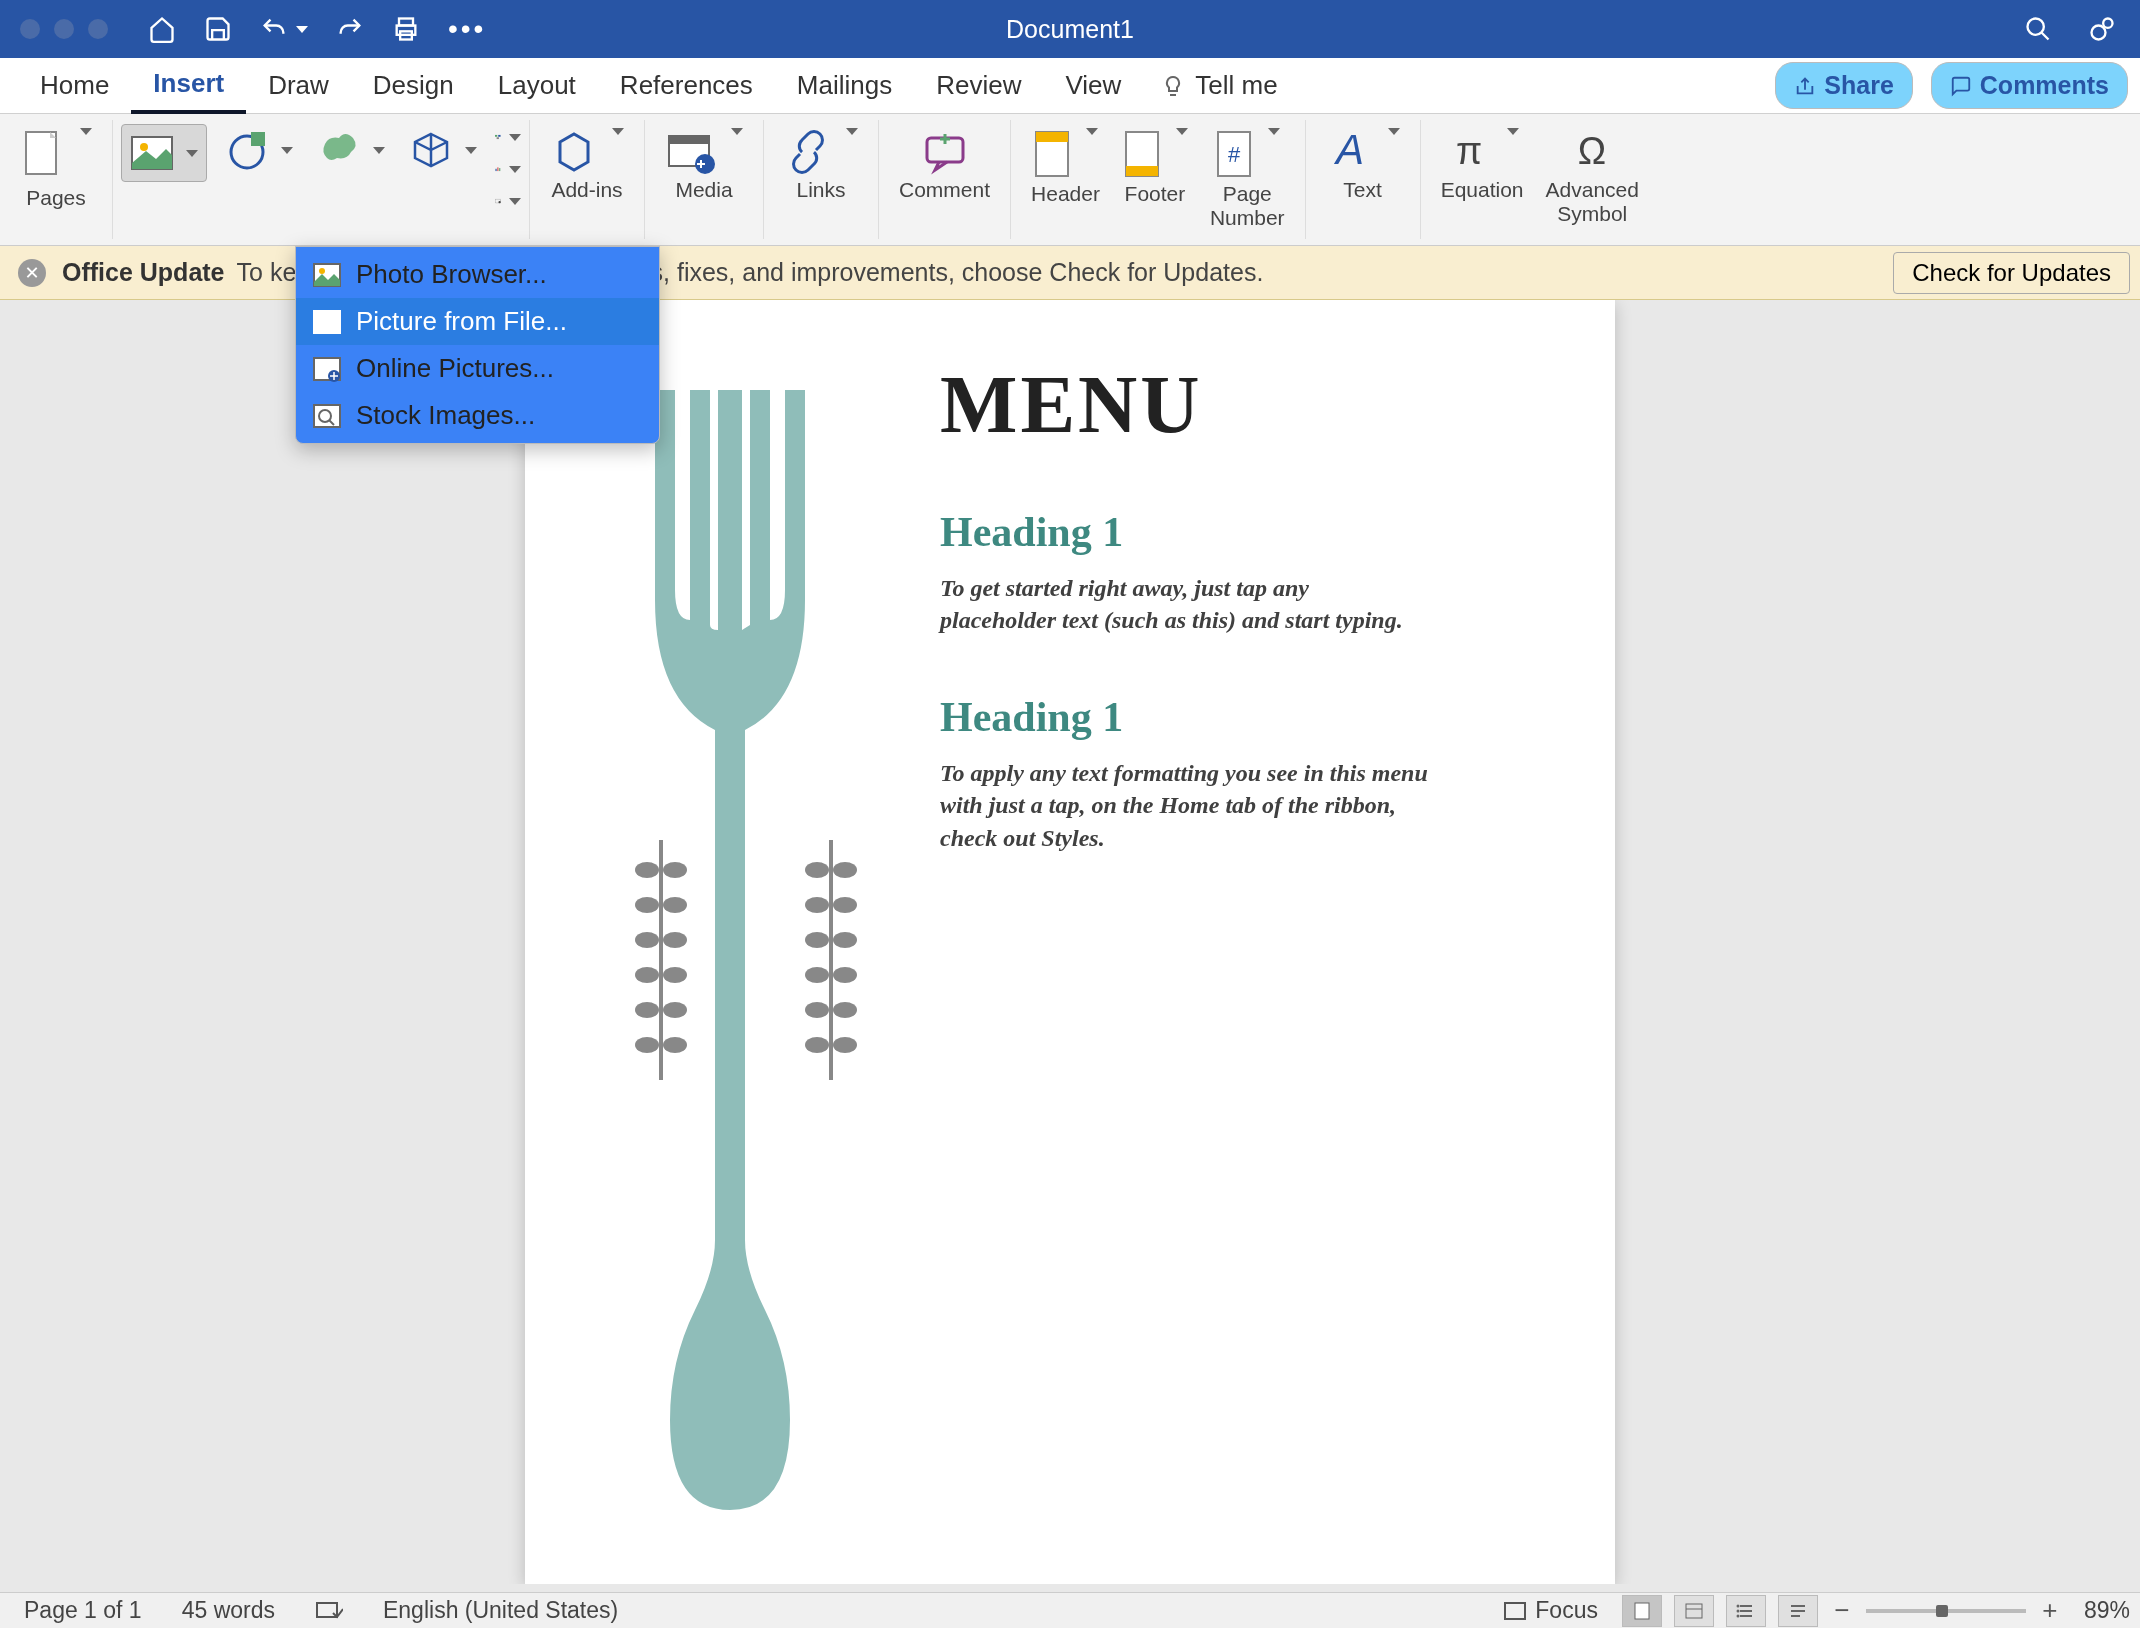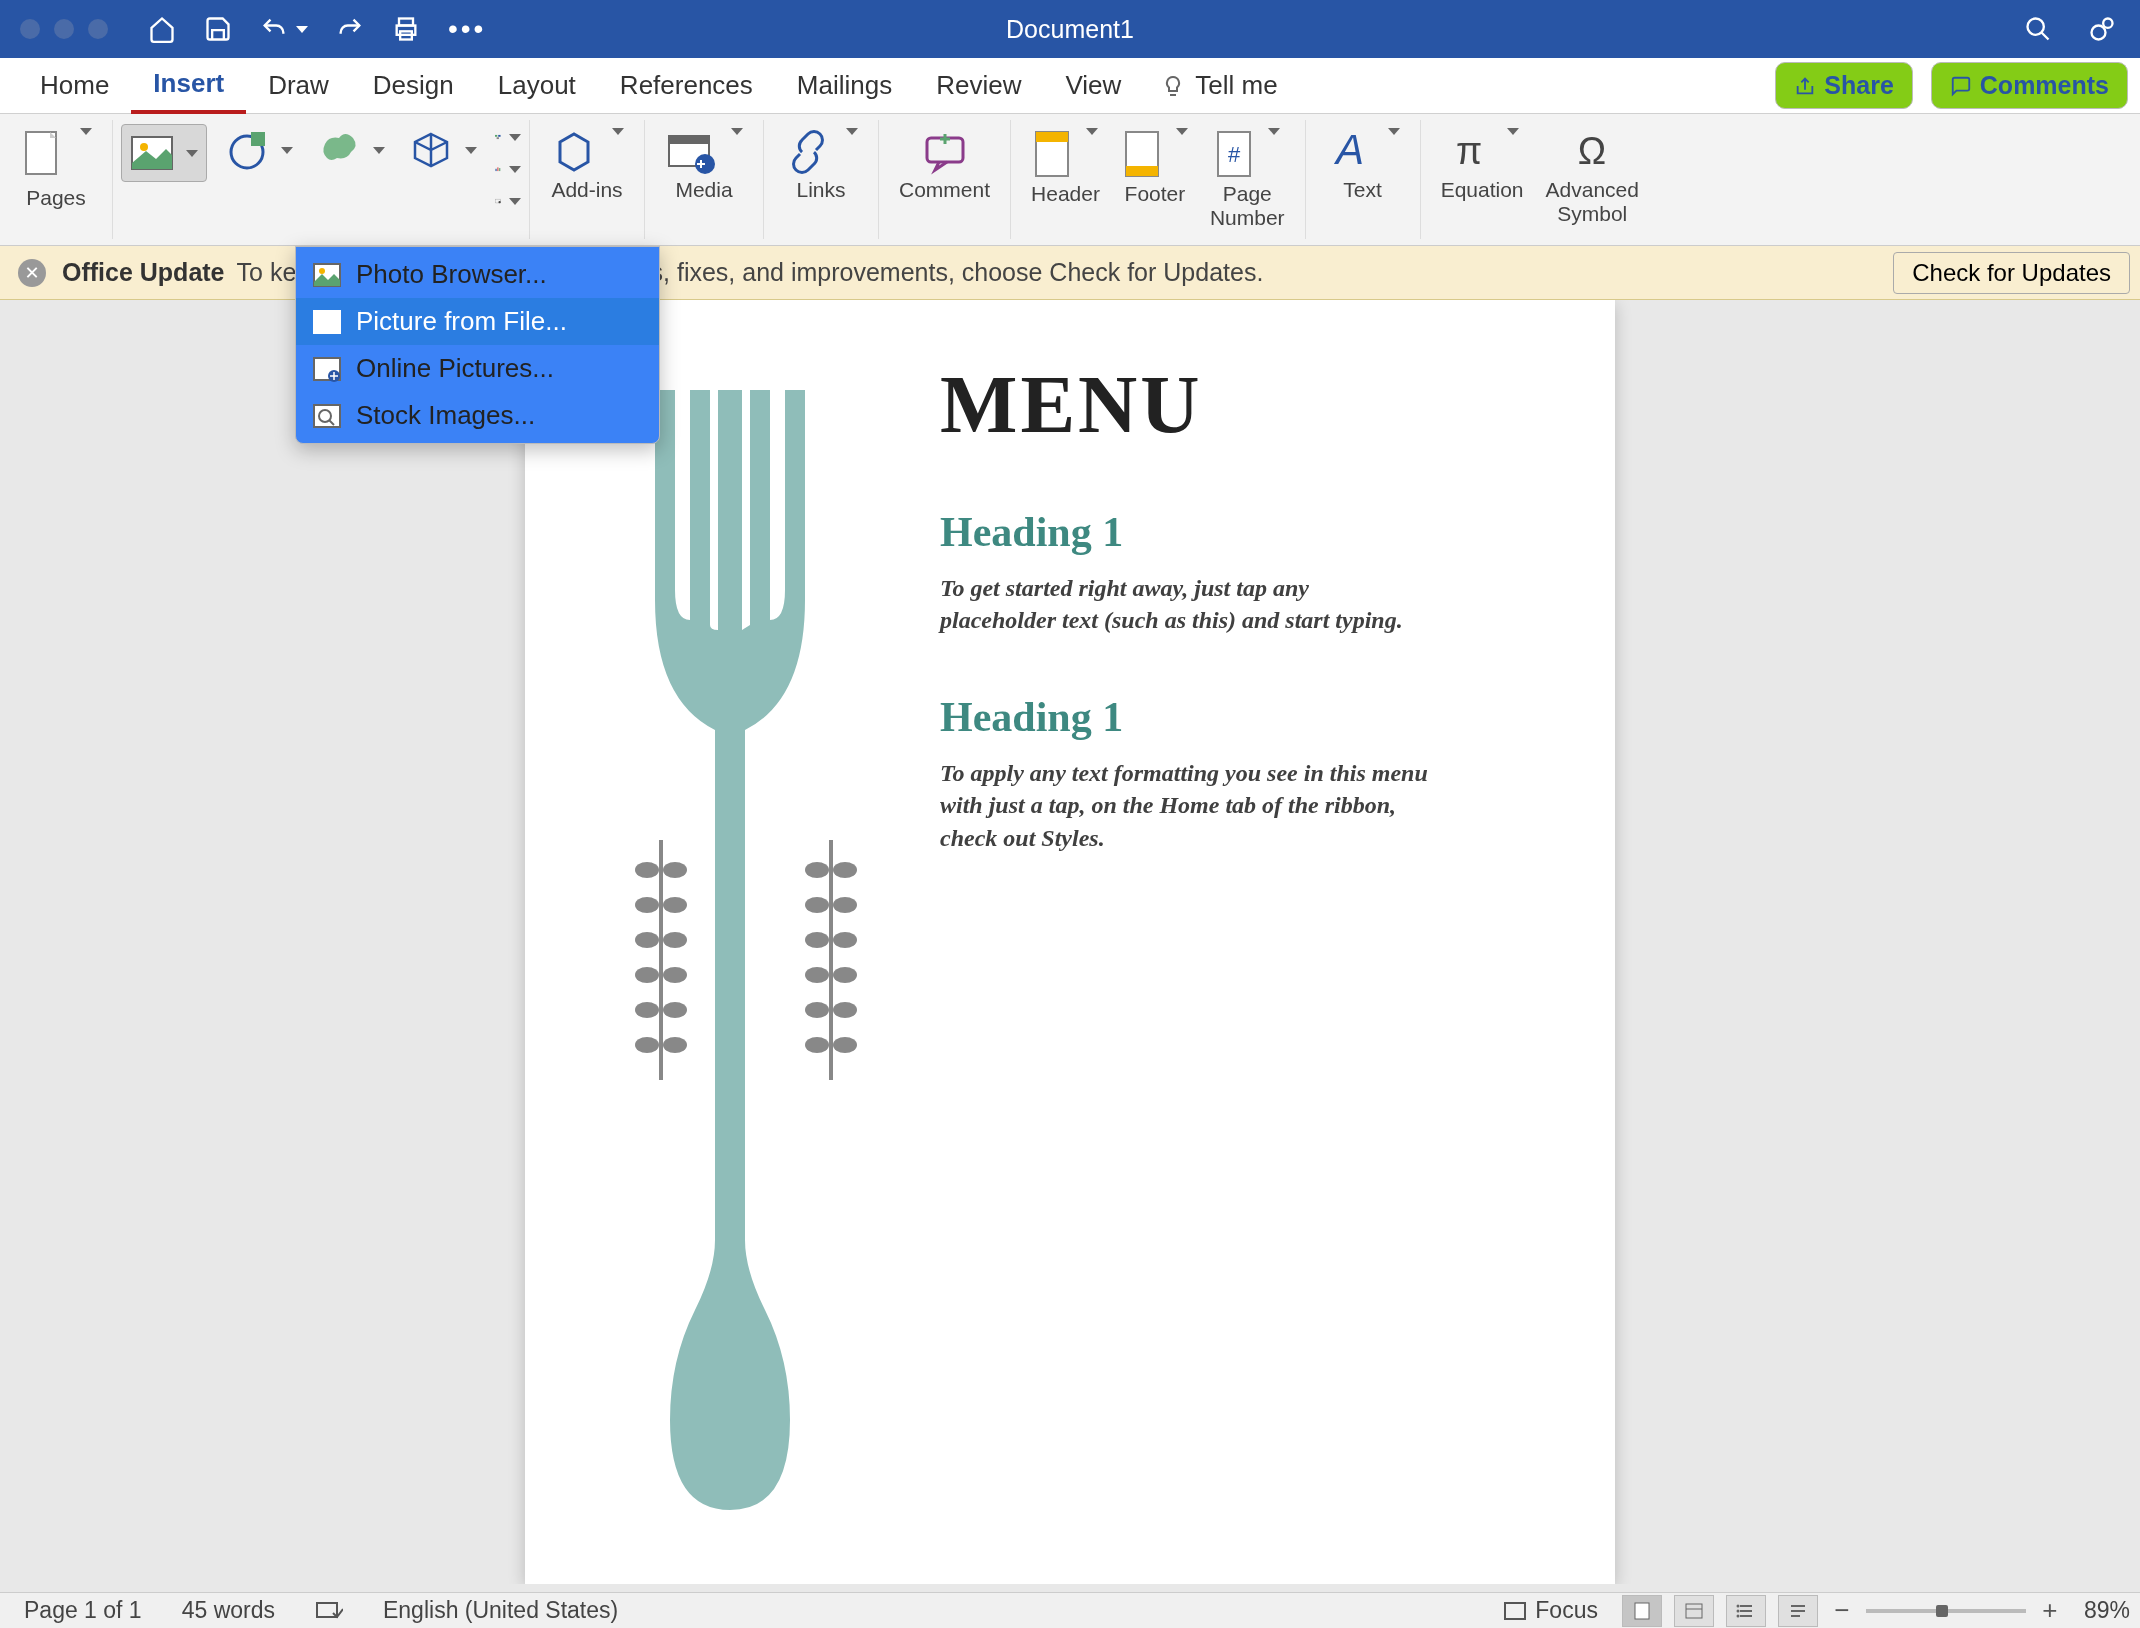--- a/index.html
+++ b/index.html
@@ -17,7 +17,7 @@
     
     .menu-bar { height: 56px; background: #fff; display: flex; align-items: center; padding: 0 18px; border-bottom: 1px solid #d0d0d0; position: relative; }
     .menu-tab { padding: 0 22px; font-size: 26px; color: #333; cursor: pointer; height: 56px; display: flex; align-items: center; }
-    .menu-tab.active { color: #2855a5; font-weight: 600; border-bottom: 4px solid #b91c1c; }
+    .menu-tab.active { color: #2855a5; font-weight: 600; border-bottom: 4px solid #0f172a; }
     .tell-me { display: flex; align-items: center; gap: 10px; margin-left: 18px; }
     .menu-right { position: absolute; right: 12px; display: flex; gap: 18px; }
     .pill-button { border: 1.5px solid #bbb; border-radius: 10px; padding: 8px 18px; font-size: 25px; color: #2855a5; background: #84cc16; cursor: pointer; display: flex; align-items: center; gap: 8px; font-weight: 600; }

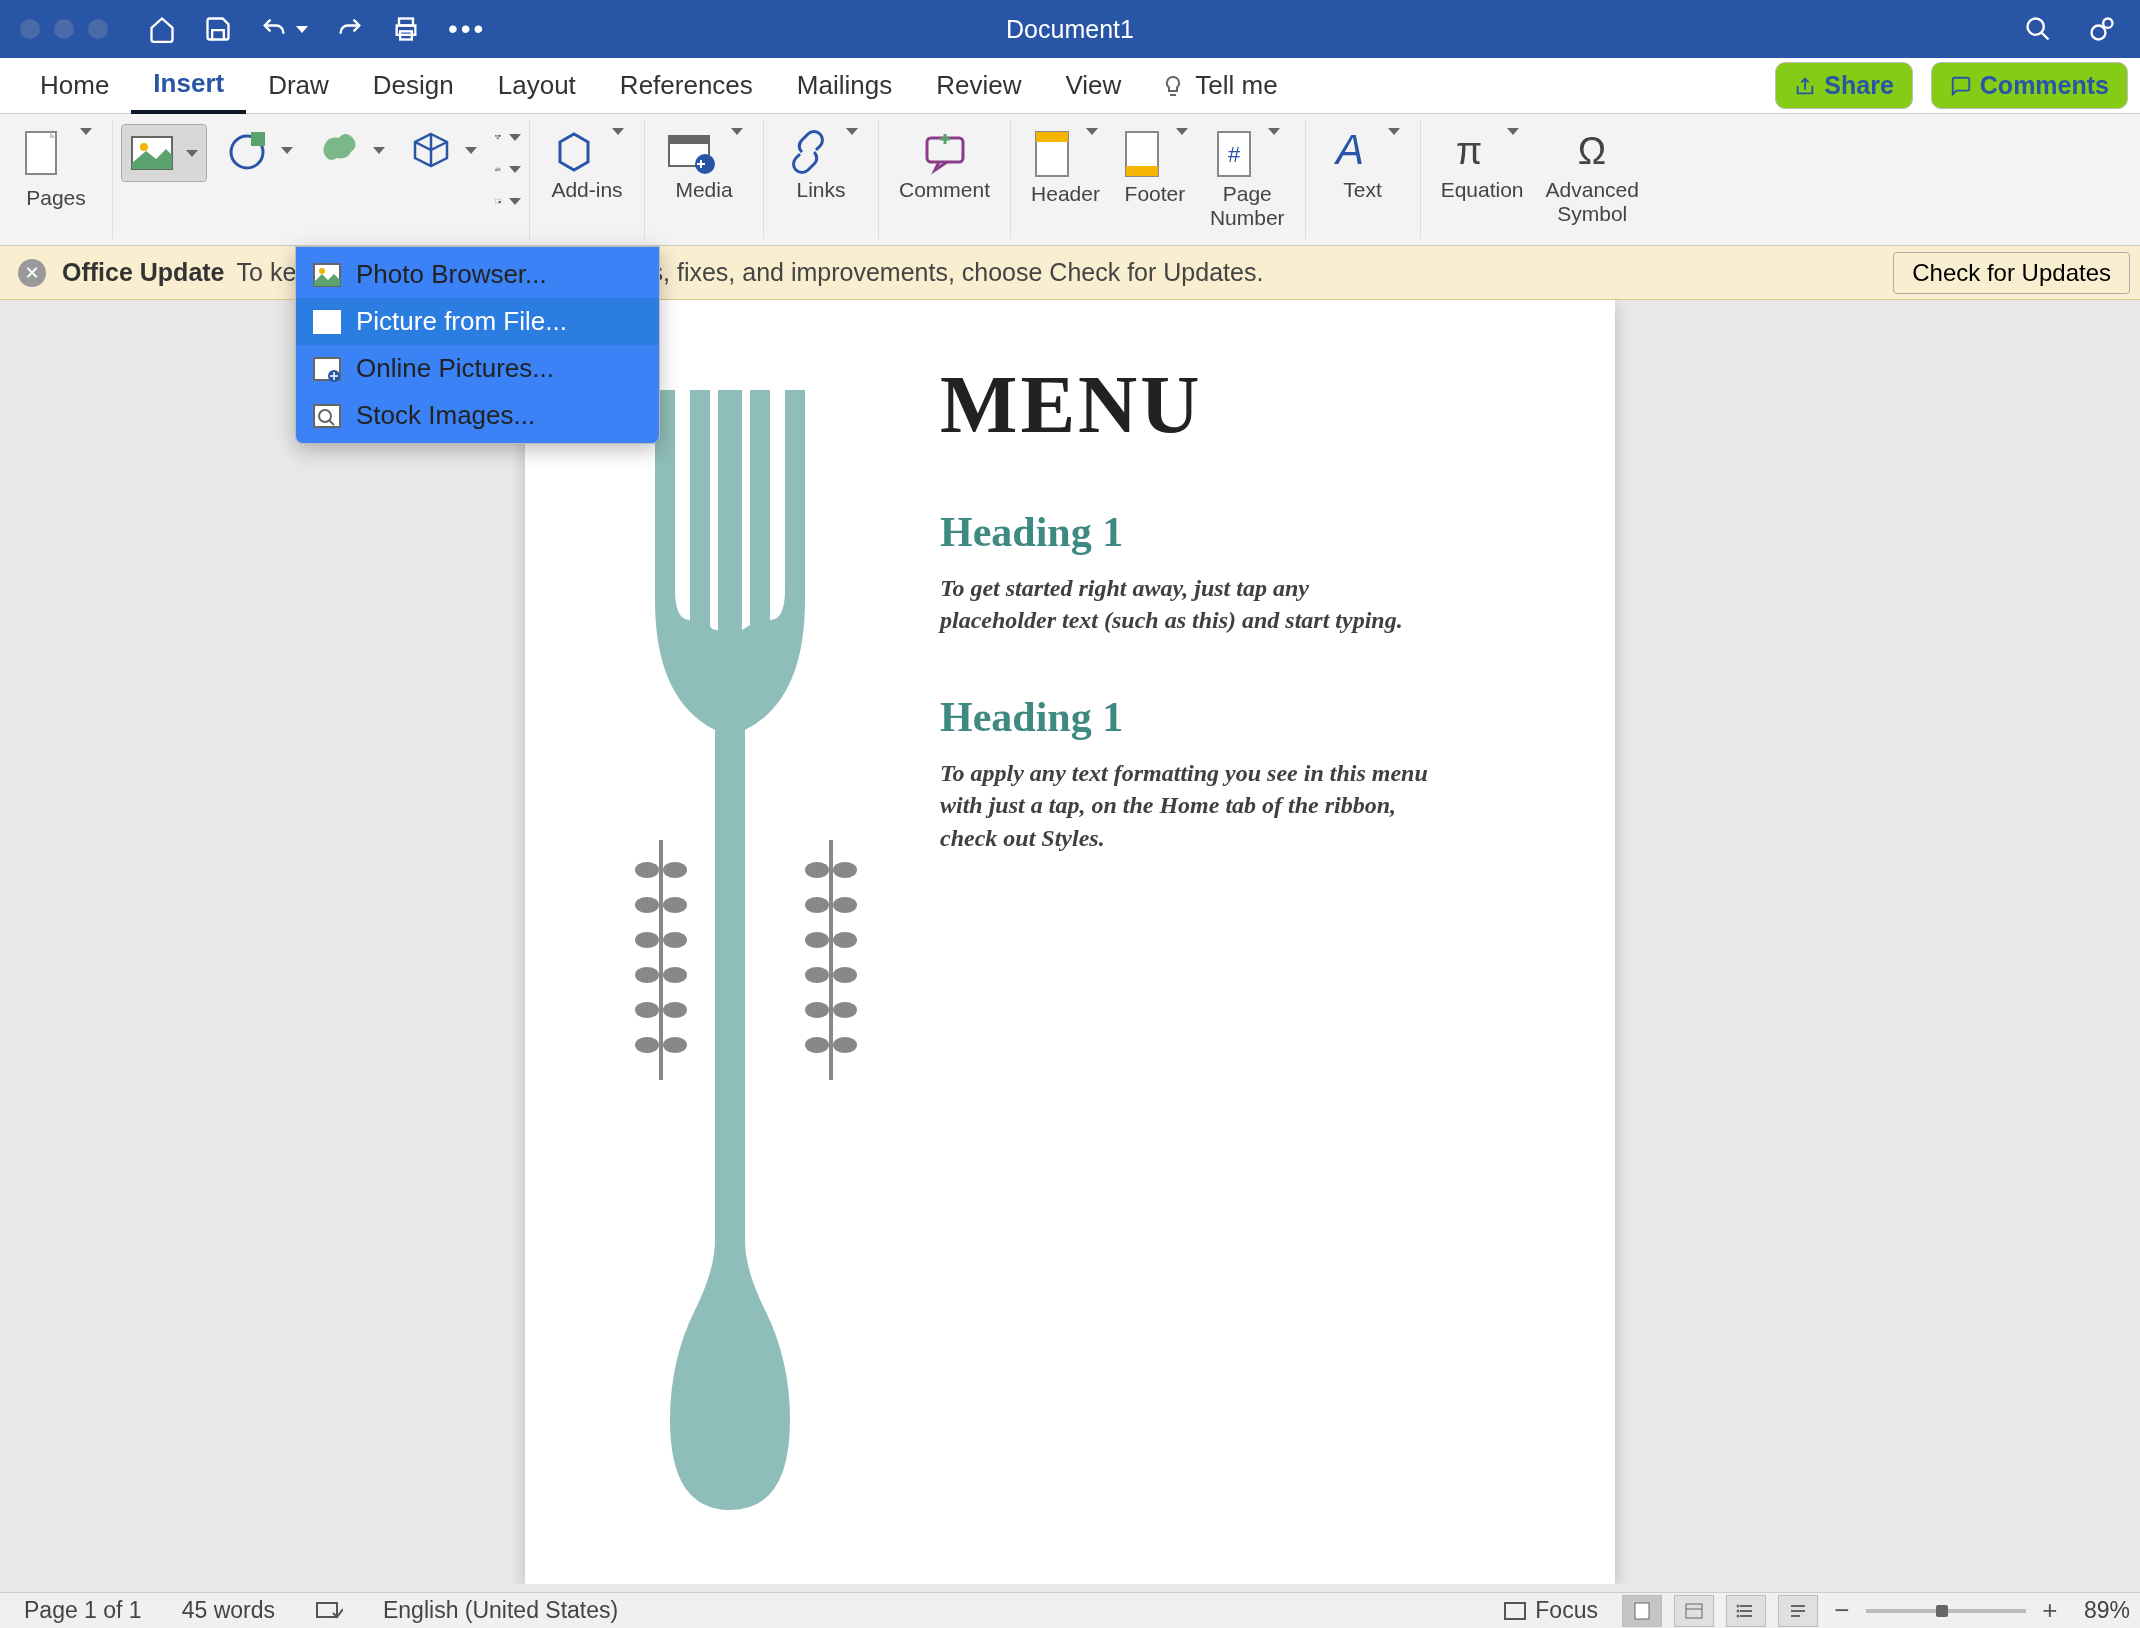--- a/index.html
+++ b/index.html
@@ -20,7 +20,7 @@
     .menu-tab.active { color: #2855a5; font-weight: 600; border-bottom: 4px solid #0f172a; }
     .tell-me { display: flex; align-items: center; gap: 10px; margin-left: 18px; }
     .menu-right { position: absolute; right: 12px; display: flex; gap: 18px; }
-    .pill-button { border: 1.5px solid #bbb; border-radius: 10px; padding: 8px 18px; font-size: 25px; color: #2855a5; background: #84cc16; cursor: pointer; display: flex; align-items: center; gap: 8px; font-weight: 600; }
+    .pill-button { border: 1.5px solid #bbb; border-radius: 18px; padding: 8px 18px; font-size: 25px; color: #2855a5; background: #7dd3fc; cursor: pointer; display: flex; align-items: center; gap: 8px; font-weight: 600; }
     
     
     .ribbon { height: 132px; background: #f3f3f3; display: flex; border-bottom: 1px solid #ccc; padding: 6px 0; }

